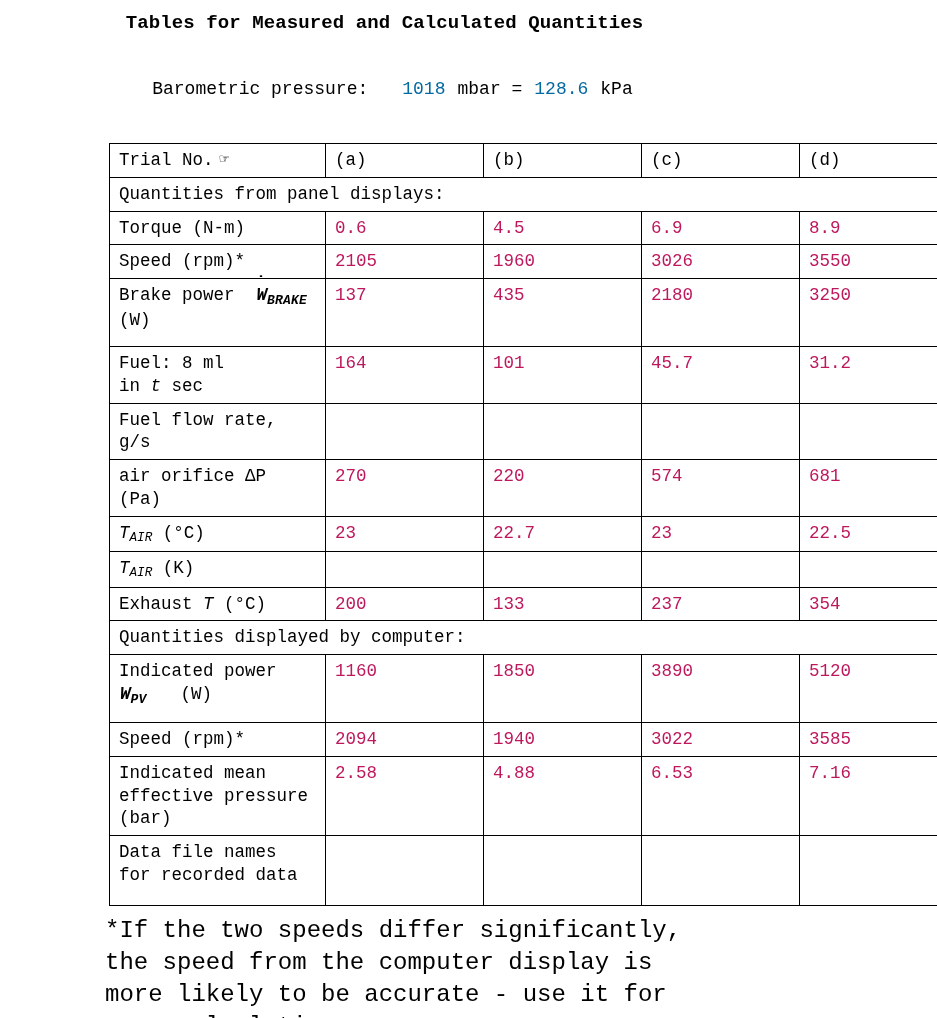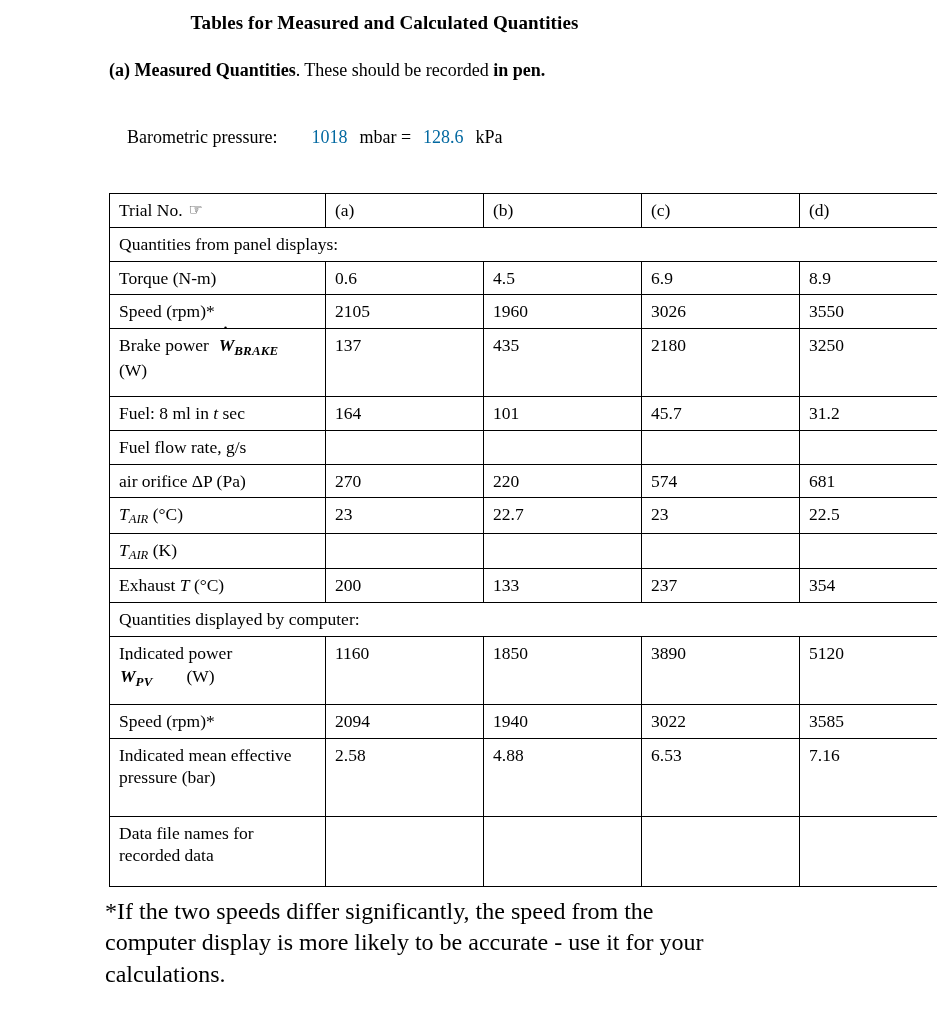--- a/index.html
+++ b/index.html
@@ -19,6 +19,7 @@
     width: 769px;
     height: 1018px;
     box-sizing: border-box;
+    font-family: Liberation Mono, monospace;
   }
 
   

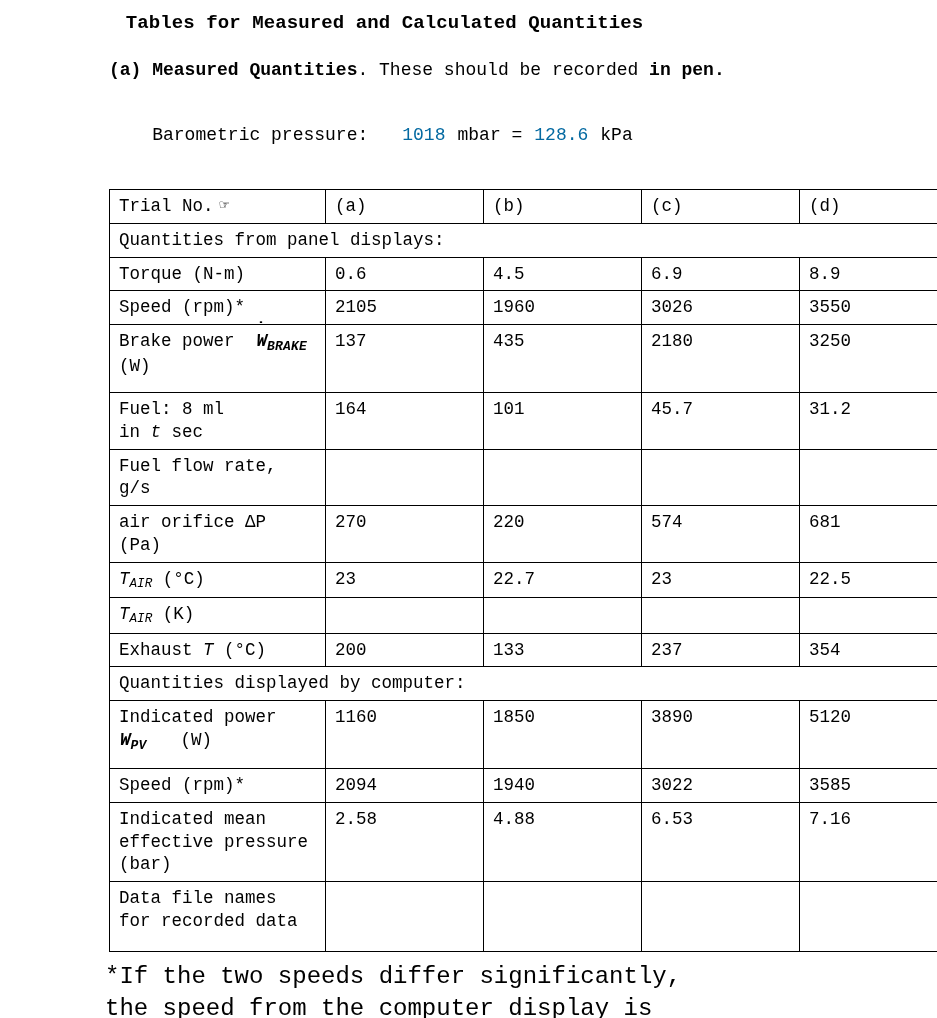--- a/index.html
+++ b/index.html
@@ -134,9 +134,6 @@
 
   <div class="doc-title">Tables for Measured and Calculated Quantities</div>
 
-  <div class="intro-line">
-    <span class="b">(a) Measured Quantities</span><span>. These should be recorded </span><span class="b">in pen.</span>
-  </div>
 
   <div class="baro-line">
     <span>Barometric pressure:</span><span class="gap-w"></span><span class="val-blue">1018</span><span class="gap-b"></span><span>mbar =</span><span class="gap-b"></span><span class="val-blue">128.6</span><span class="gap-b"></span><span>kPa</span>

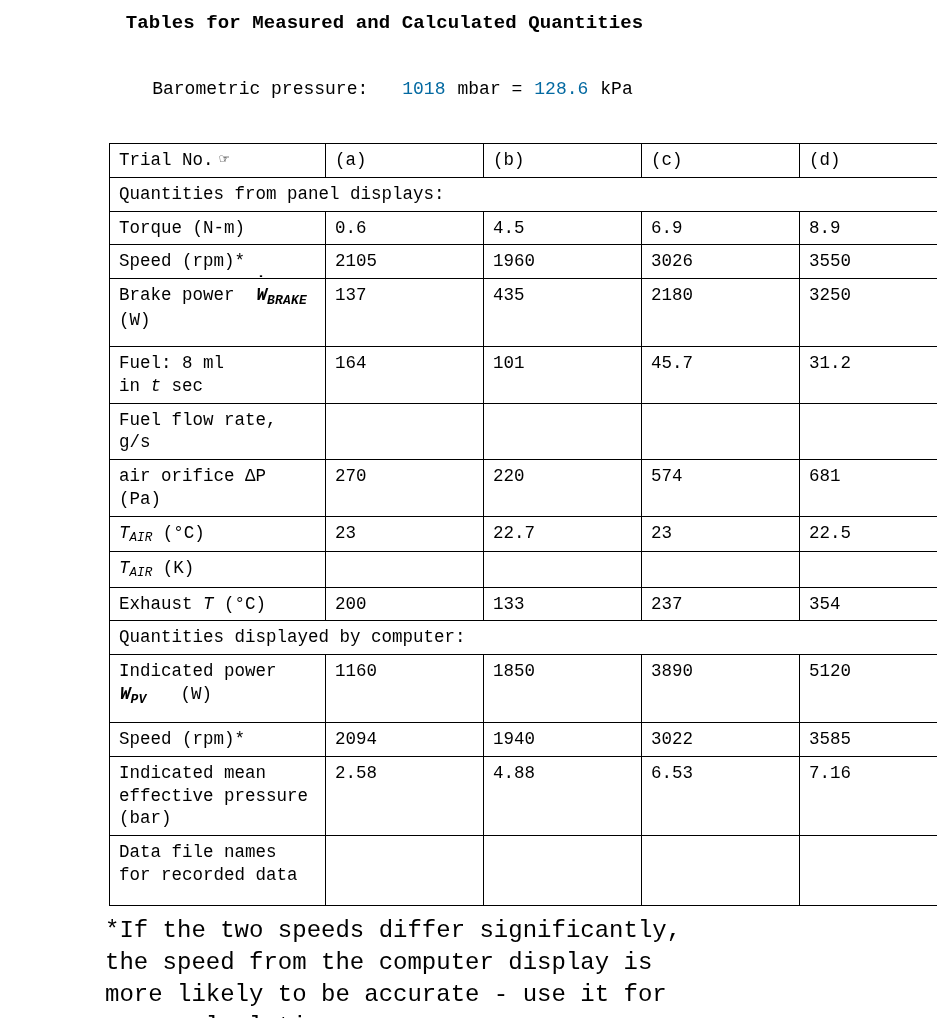--- a/index.html
+++ b/index.html
@@ -68,7 +68,7 @@
   td.label-col { width: 198px; }
   td.dcol      { width: 140px; }
   td.val {
-    color: #000000;
+    color: #be185d;
     margin-top: 27px;
   }
   tr.section td {

